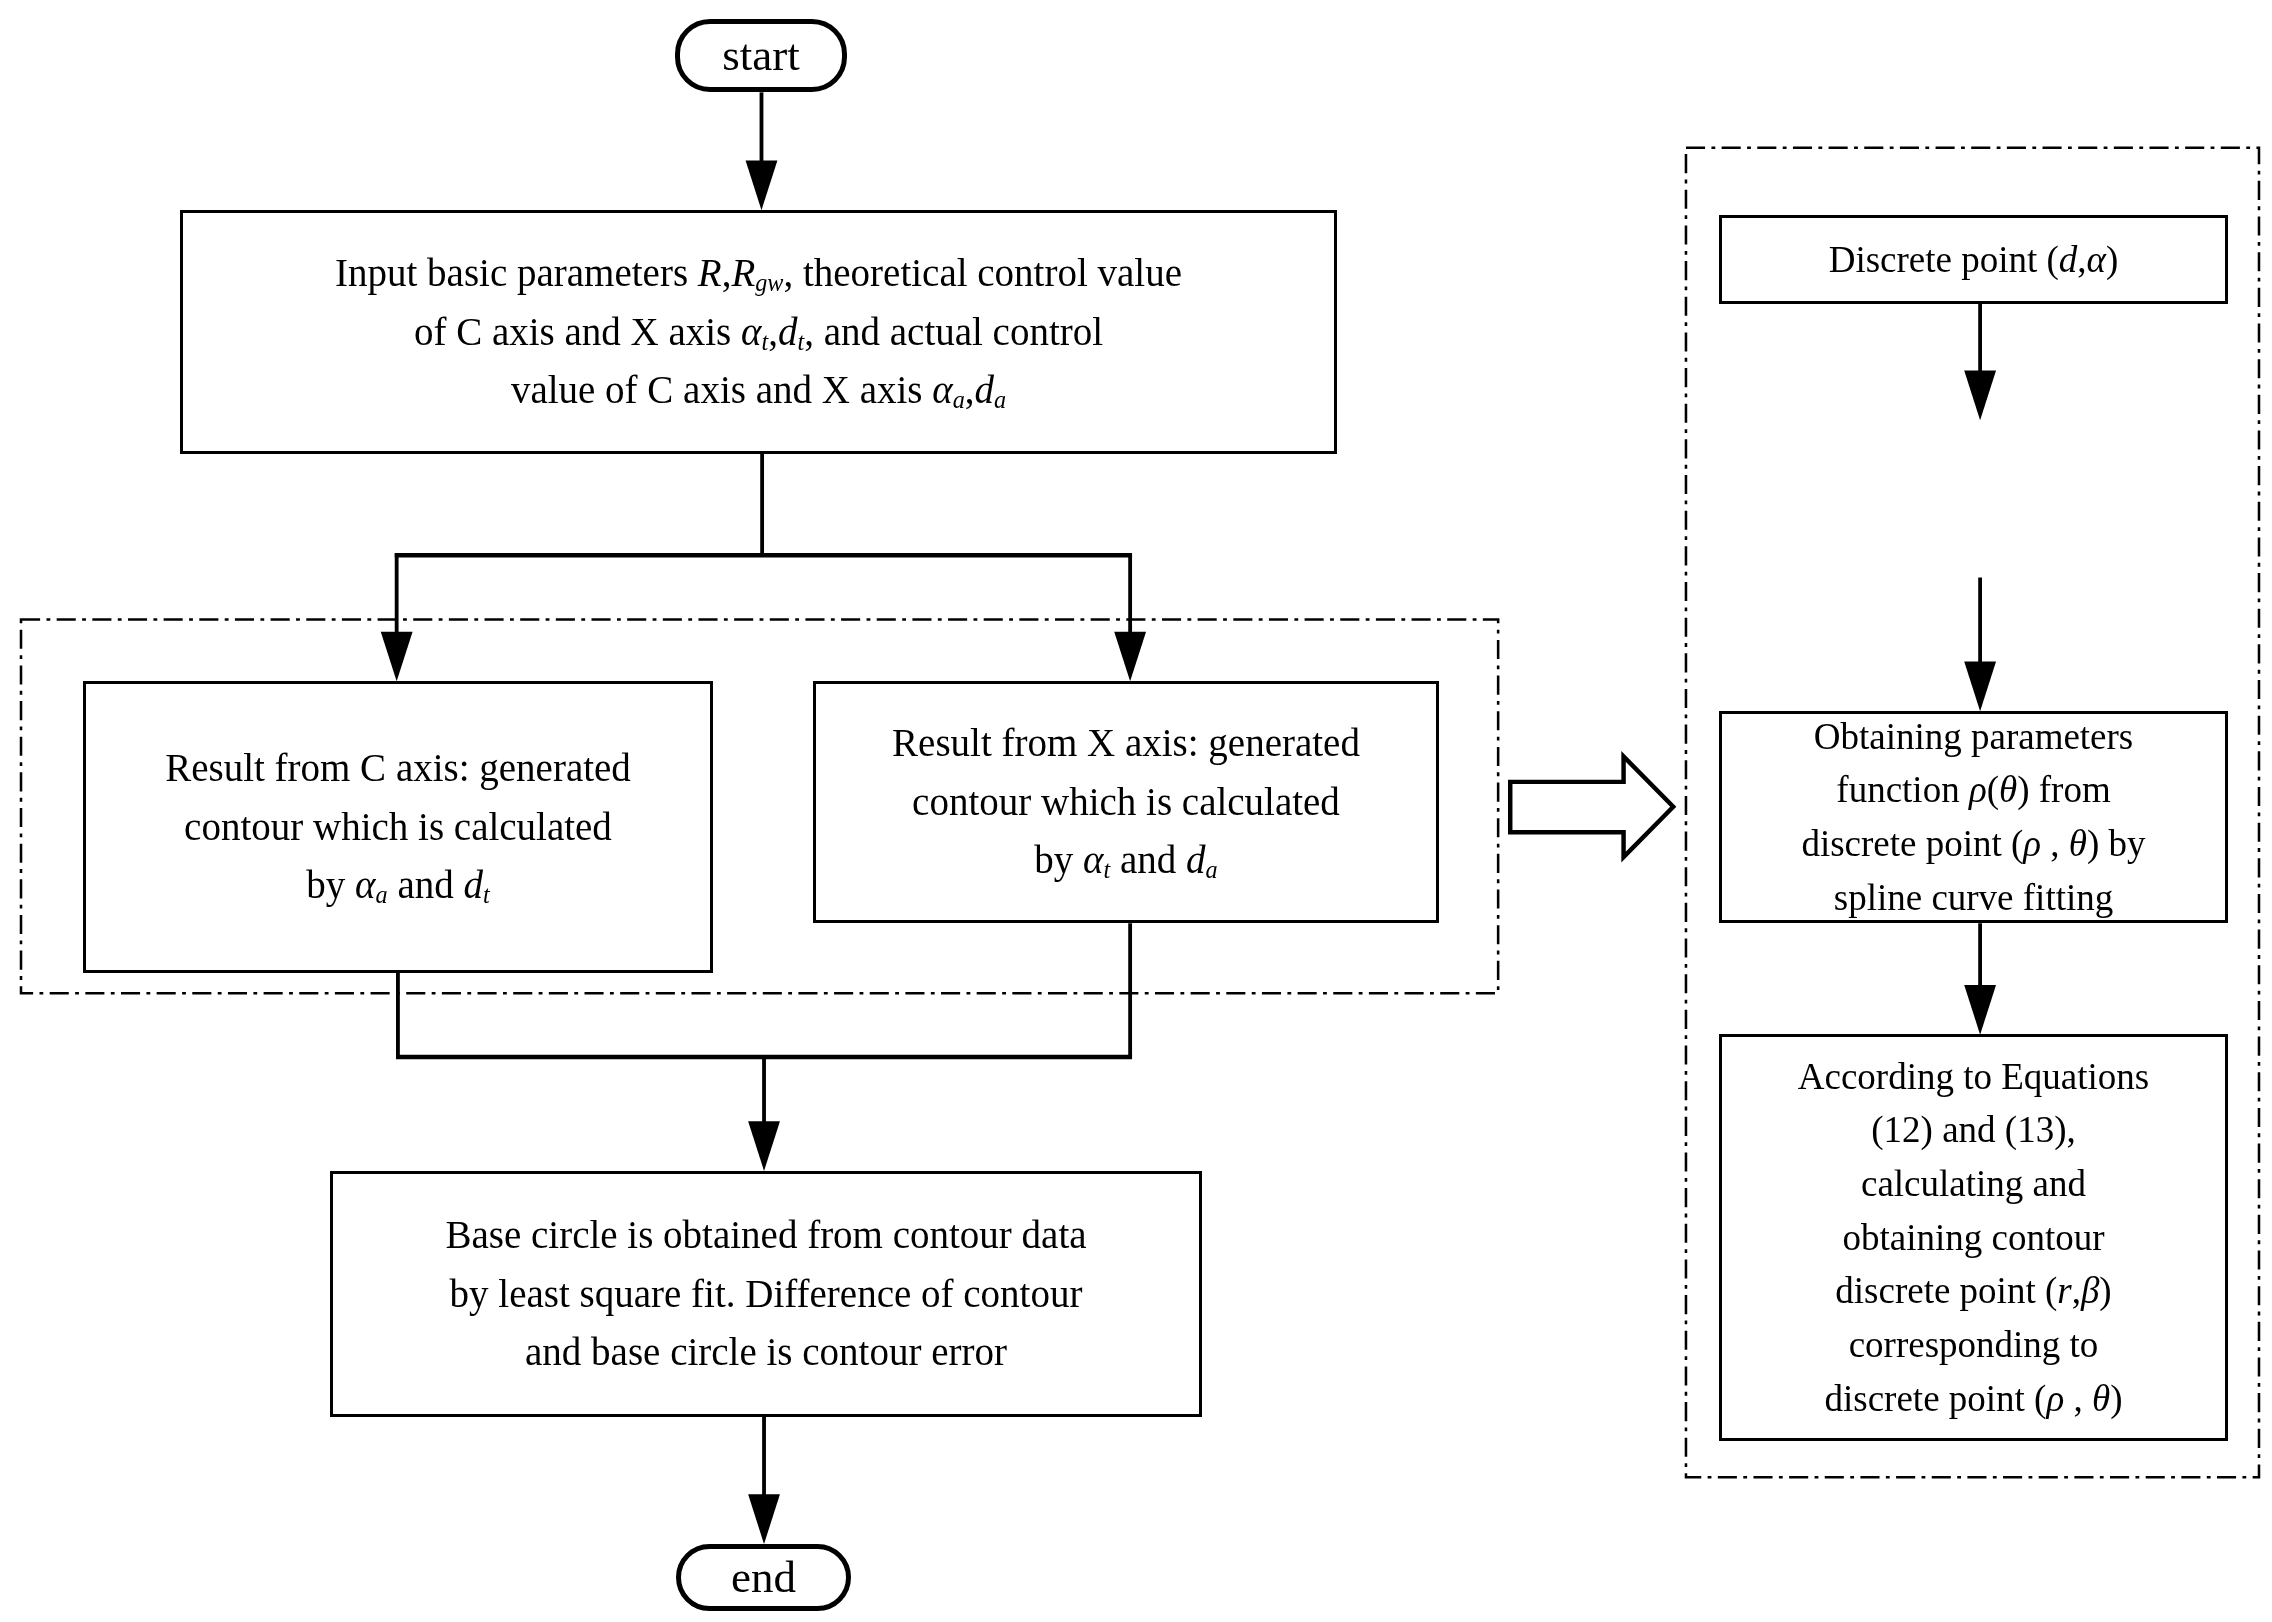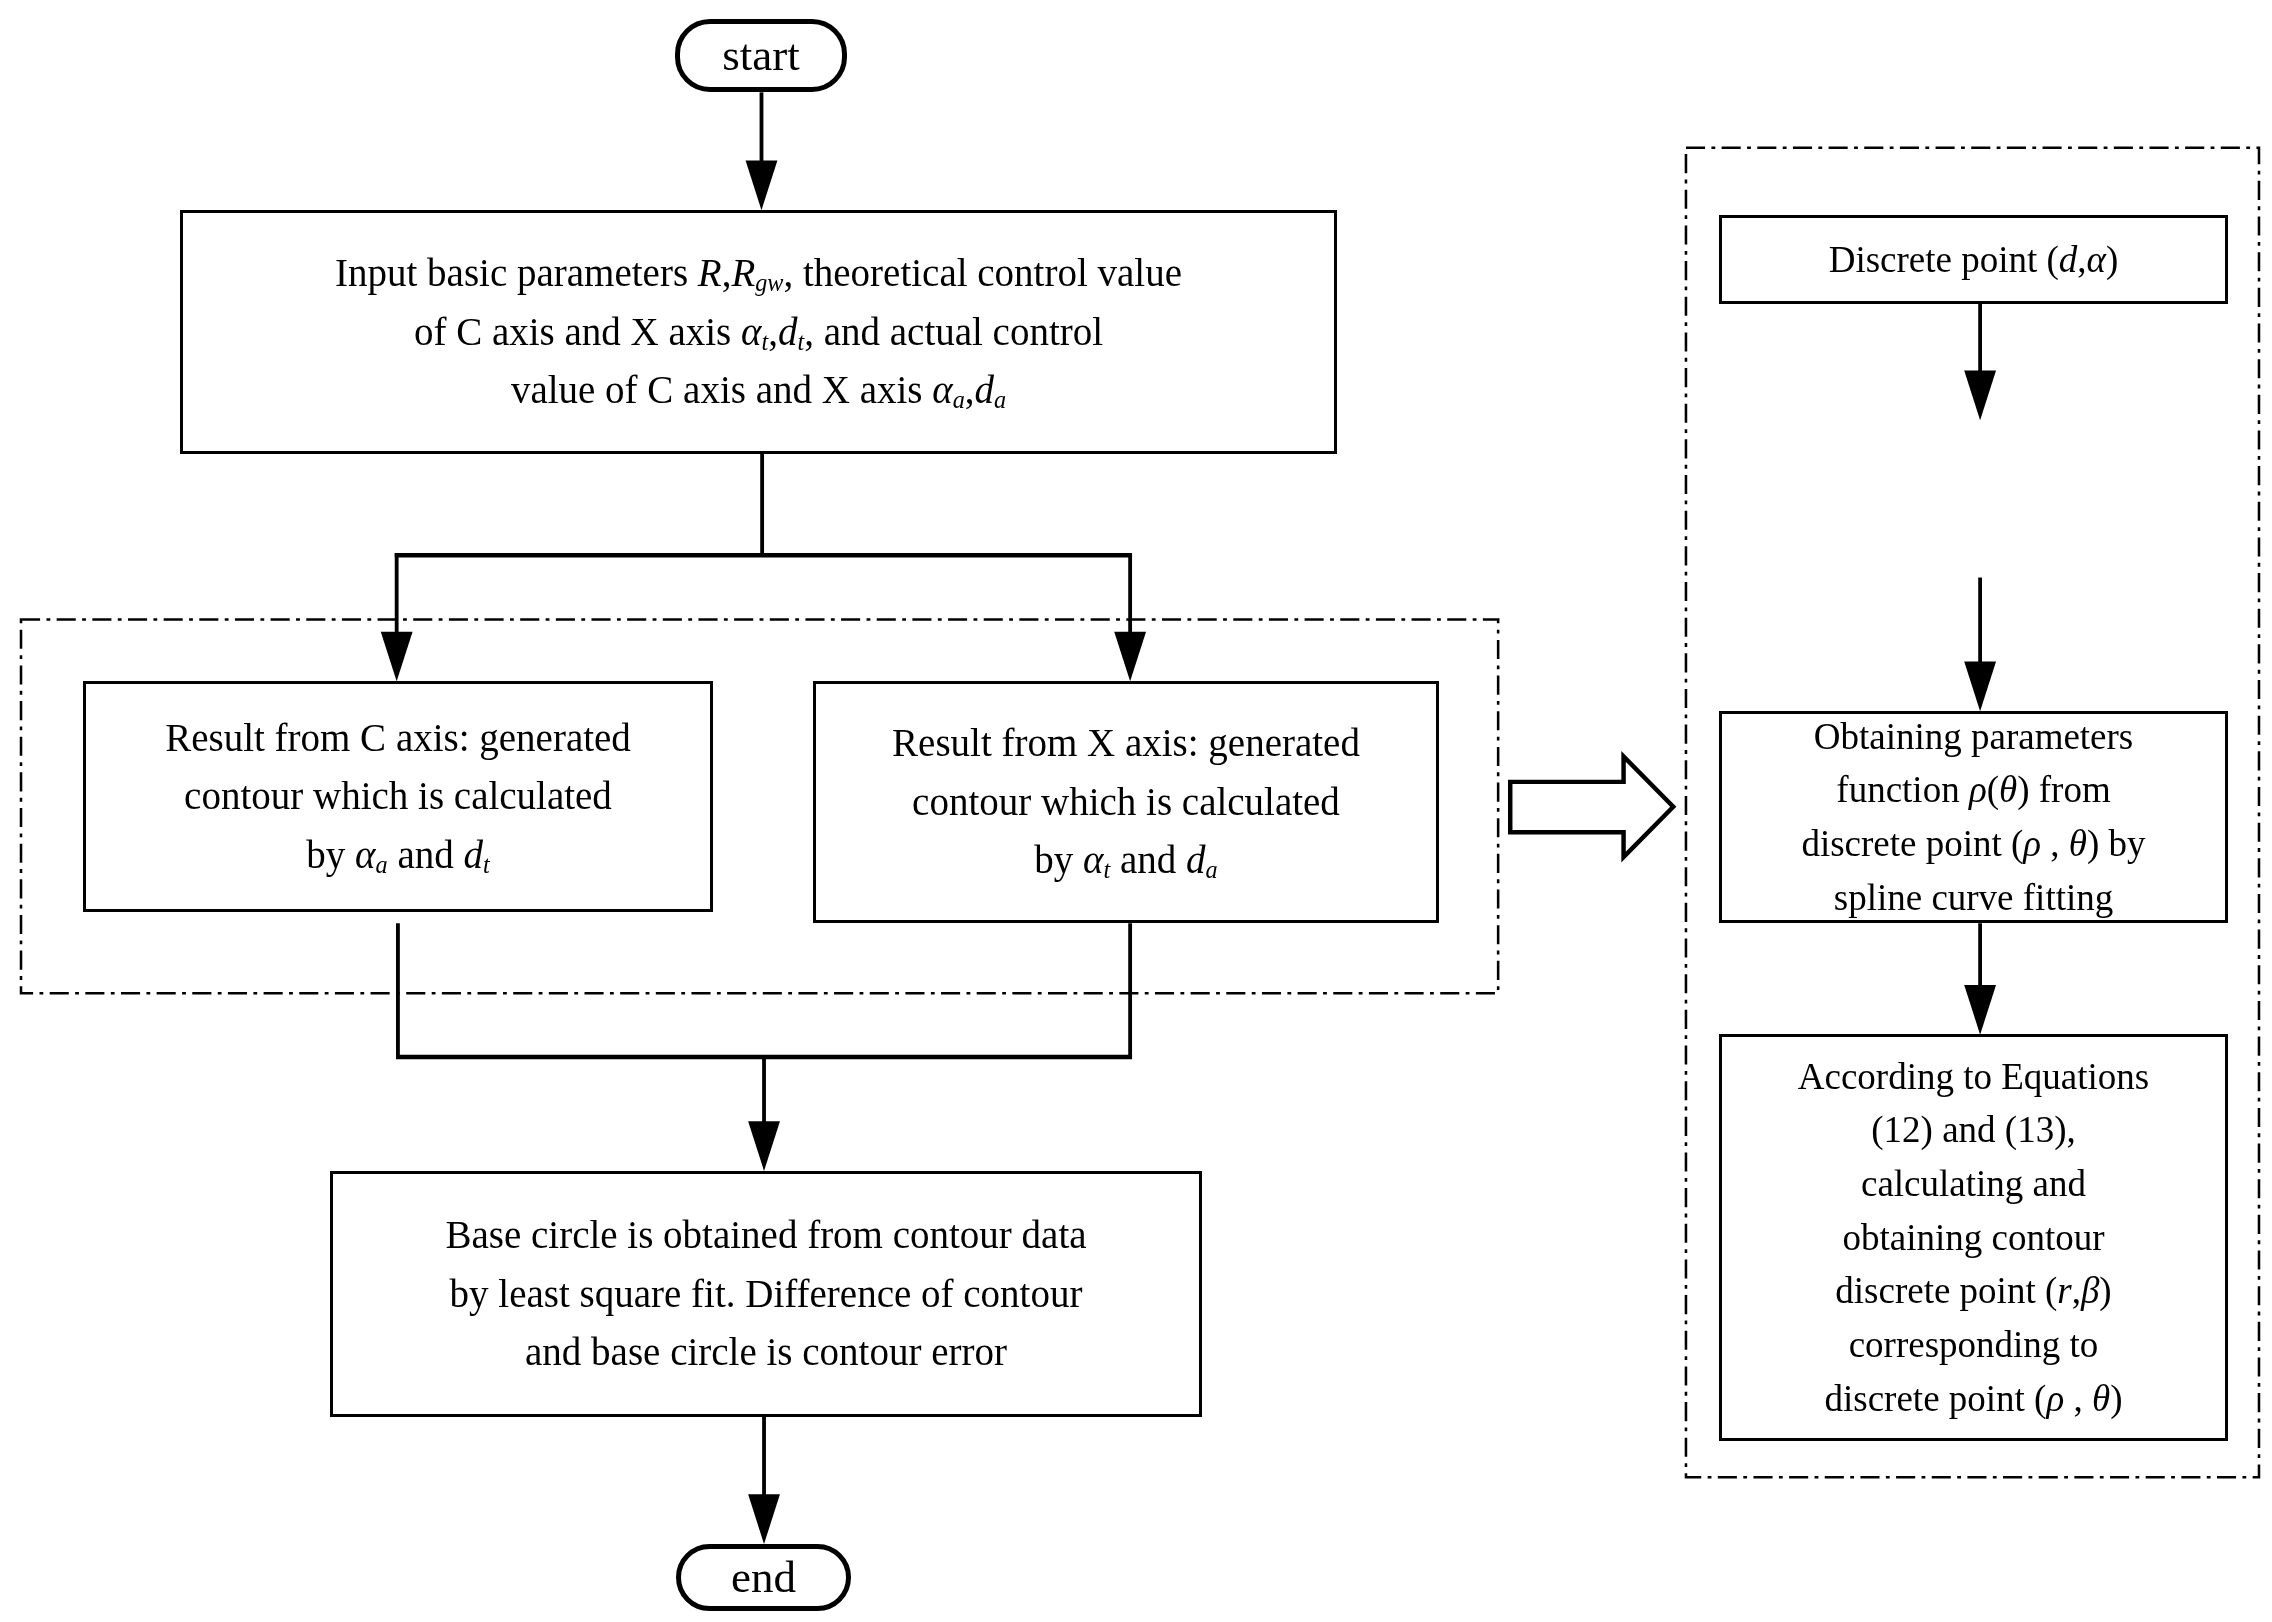--- a/index.html
+++ b/index.html
@@ -71,7 +71,7 @@
     <div><span>Input basic parameters </span><span class="it">R</span><span>,</span><span class="it">R</span><span class="it sb">gw</span><span>, theoretical control value</span><br><span>of C axis and X axis </span><span class="it">α</span><span class="it sb">t</span><span>,</span><span class="it">d</span><span class="it sb">t</span><span>, and actual control</span><br><span>value of C axis and X axis </span><span class="it">α</span><span class="it sb">a</span><span>,</span><span class="it">d</span><span class="it sb">a</span></div>
   </div>
 
-  <div class="node box" style="left:83px;top:681px;width:630px;height:231px;">
+  <div class="node box" style="left:83px;top:681px;width:630px;height:292px;">
     <div><span>Result from C axis: generated</span><br><span>contour which is calculated</span><br><span>by </span><span class="it">α</span><span class="it sb">a</span><span> and </span><span class="it">d</span><span class="it sb">t</span></div>
   </div>
 

